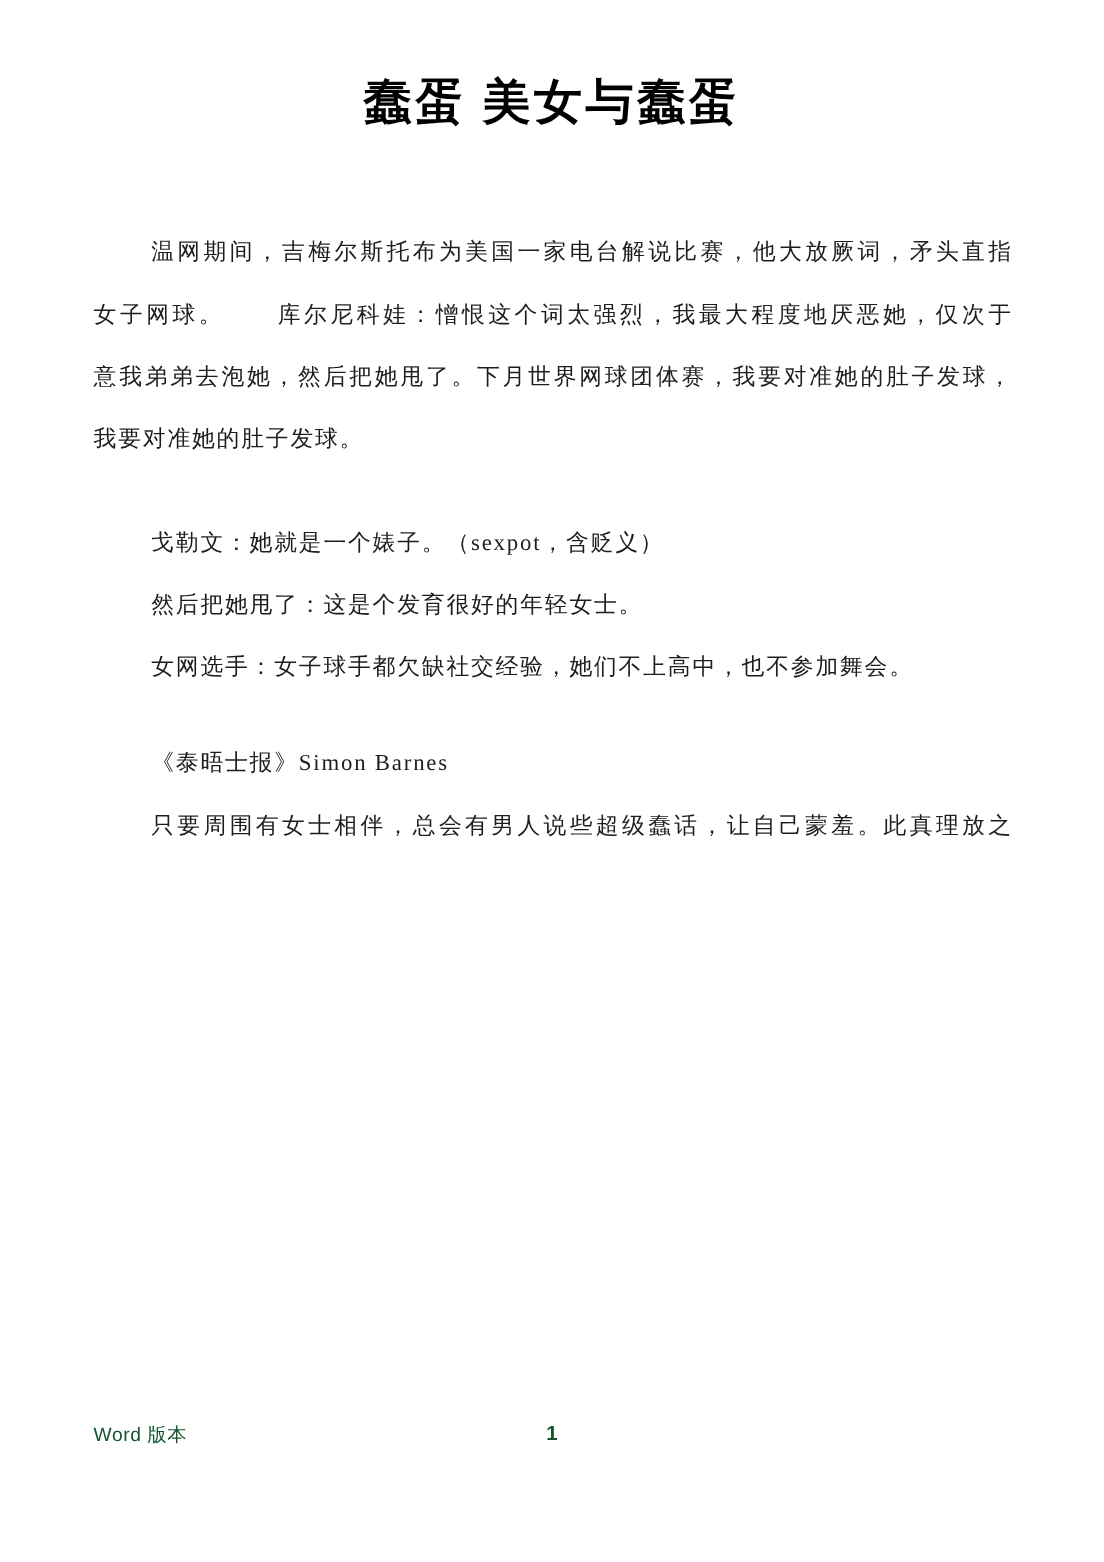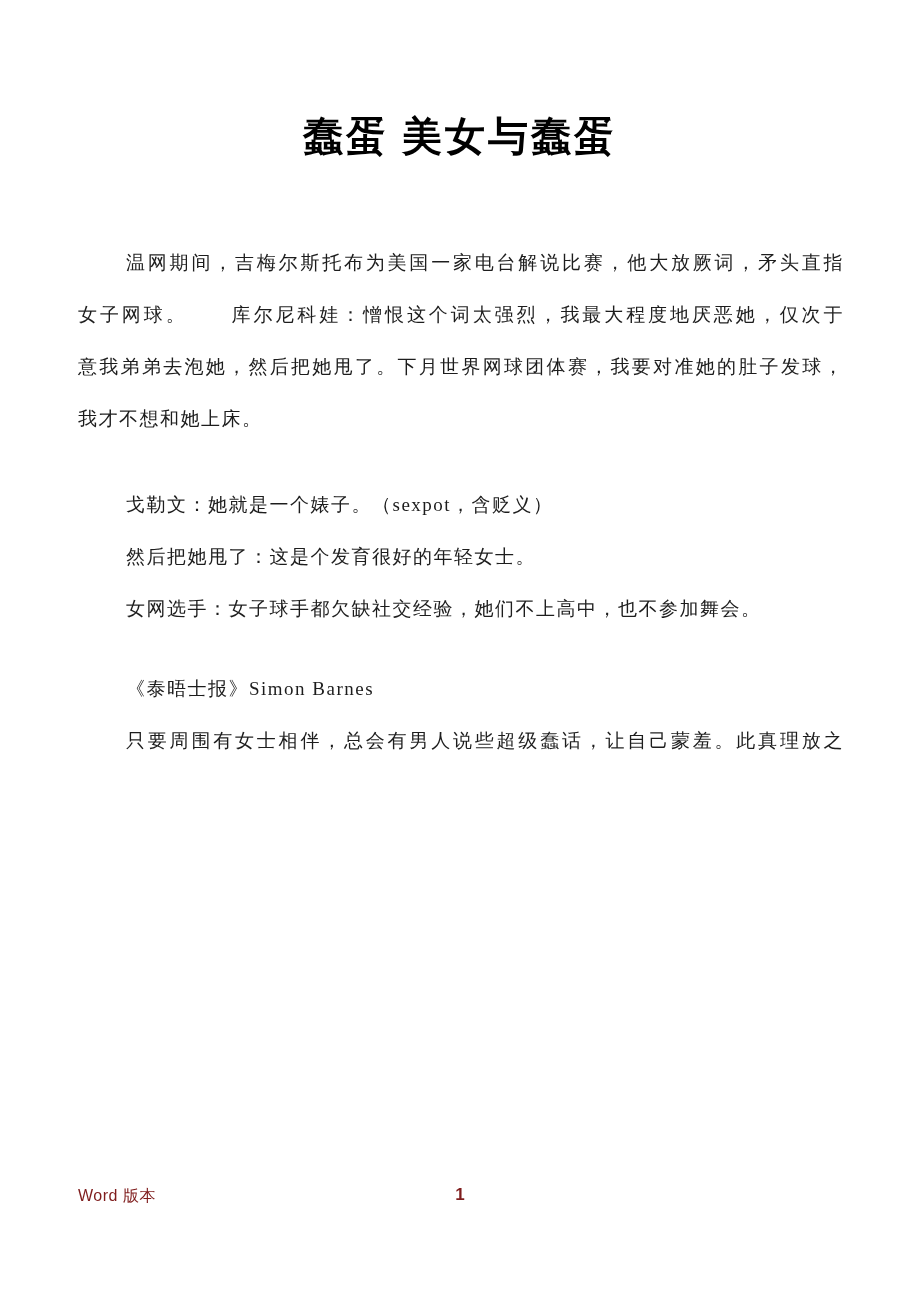--- a/index.html
+++ b/index.html
@@ -13,7 +13,7 @@
   }
   .doc-title {
     margin: 0;
-    padding-top: 114px;
+    padding-top: 62px;
     text-align: center;
     font-size: 40px;
     line-height: 46px;

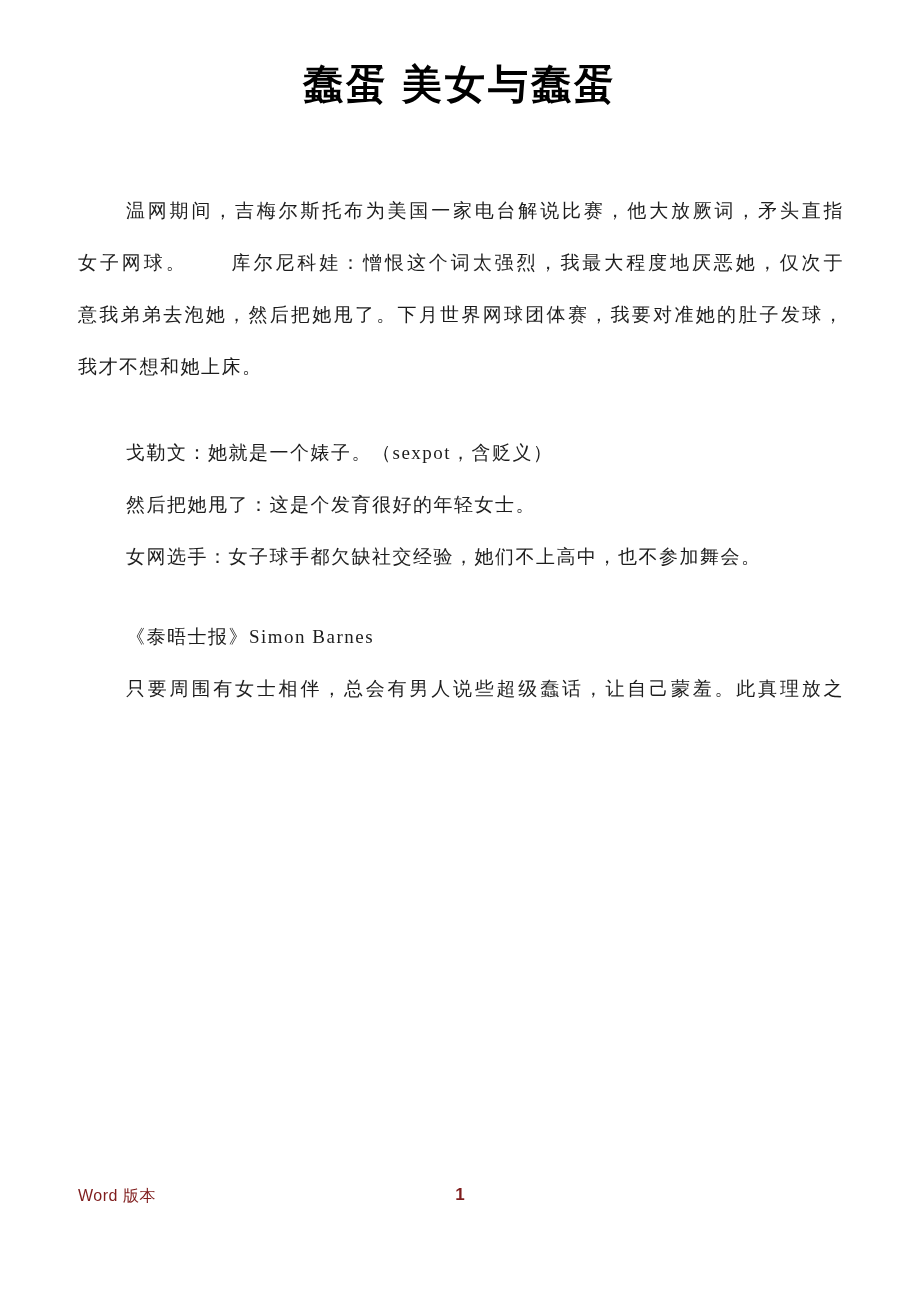--- a/index.html
+++ b/index.html
@@ -77,7 +77,7 @@
     <div class="line fill indent">温网期间，吉梅尔斯托布为美国一家电台解说比赛，他大放厥词，矛头直指</div>
     <div class="line fill">女子网球。　　库尔尼科娃：憎恨这个词太强烈，我最大程度地厌恶她，仅次于</div>
     <div class="line fill">意我弟弟去泡她，然后把她甩了。下月世界网球团体赛，我要对准她的肚子发球，</div>
-    <div class="line">我才不想和她上床。</div>
+    <div class="line">我要对准她的肚子发球。</div>
 
     <div class="gap-a"></div>
 

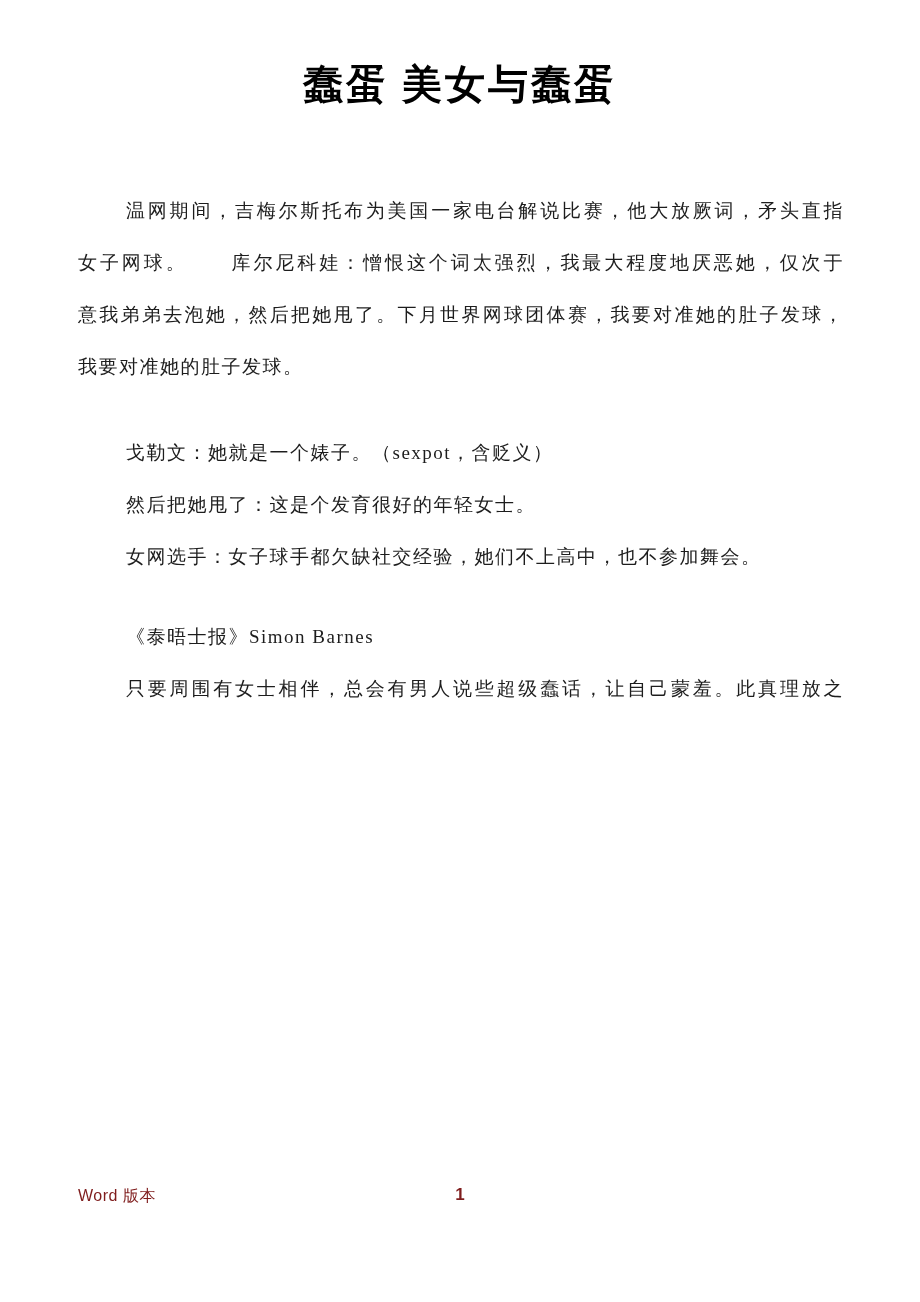--- a/index.html
+++ b/index.html
@@ -49,7 +49,7 @@
     height: 26px;
     font-family: "Liberation Sans", "DejaVu Sans", sans-serif;
     font-size: 16px;
-    color: #7f1d1d;
+    color: #14532d;
     text-align: center;
   }
   .footer-left {

